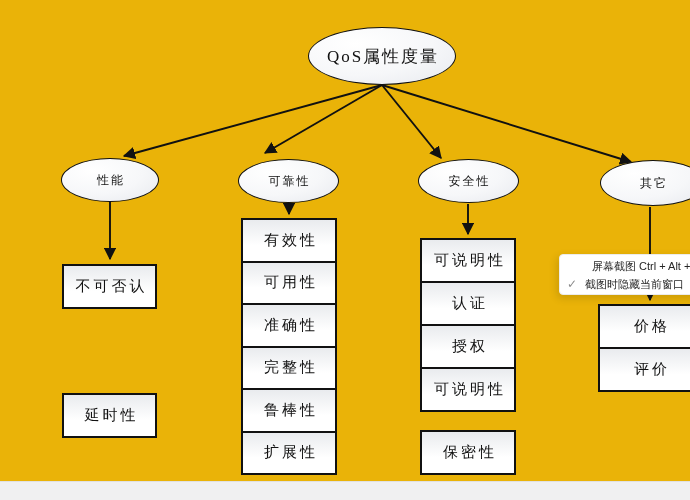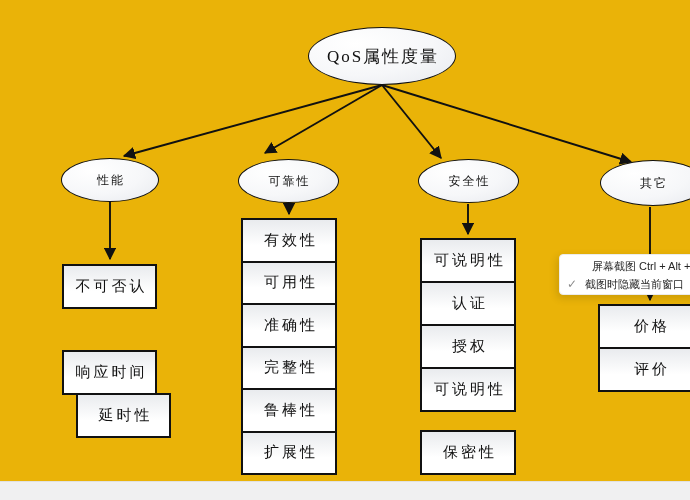--- a/index.html
+++ b/index.html
@@ -69,7 +69,6 @@
   <div class="ellipse branch" style="left:600px;top:160px;width:106px;height:46px;">其它</div>
 
   <div class="box" style="left:62px;top:264px;width:95px;height:45px;">不可否认</div>
-  <div class="box" style="left:62px;top:350px;width:95px;height:45px;">响应时间</div>
   <div class="box" style="left:62px;top:393px;width:95px;height:45px;margin-left:14px;">延时性</div>
 
   <div class="box" style="left:241px;top:218px;width:96px;height:44.5px;">有效性</div>

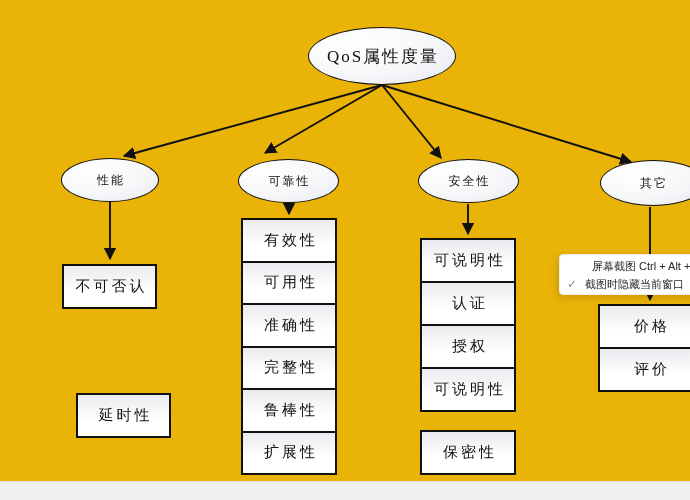--- a/index.html
+++ b/index.html
@@ -69,7 +69,7 @@
   <div class="ellipse branch" style="left:600px;top:160px;width:106px;height:46px;">其它</div>
 
   <div class="box" style="left:62px;top:264px;width:95px;height:45px;">不可否认</div>
-  <div class="box" style="left:62px;top:393px;width:95px;height:45px;margin-left:14px;">延时性</div>
+  <div class="box" style="left:62px;top:393px;width:95px;height:45px;">延时性</div>
 
   <div class="box" style="left:241px;top:218px;width:96px;height:44.5px;">有效性</div>
   <div class="box" style="left:241px;top:260.5px;width:96px;height:44.5px;">可用性</div>

